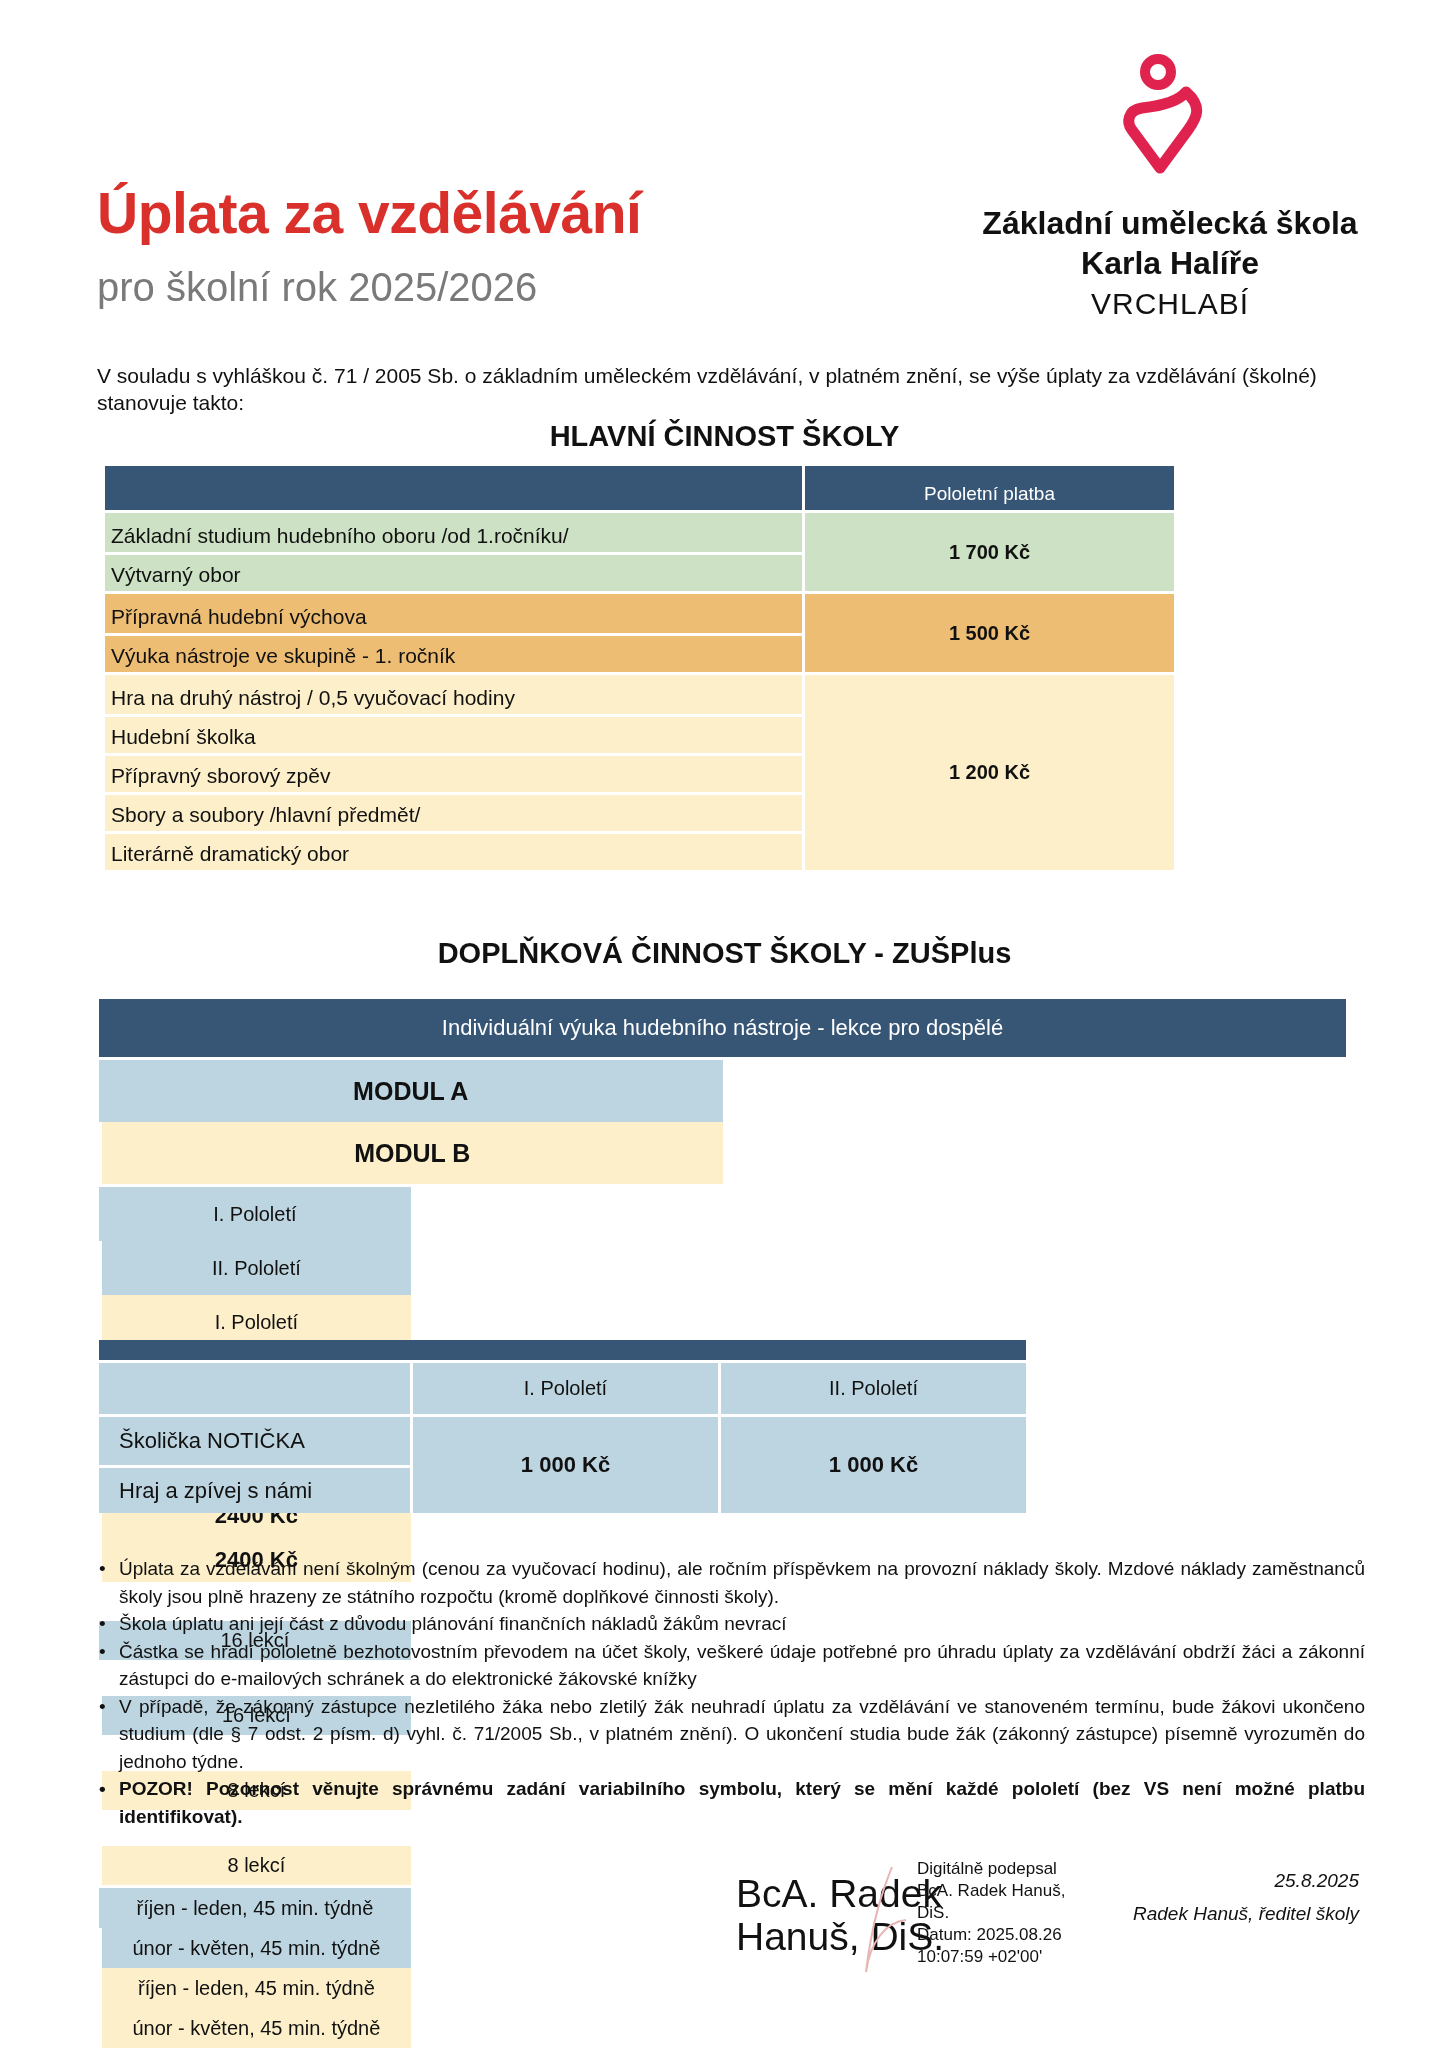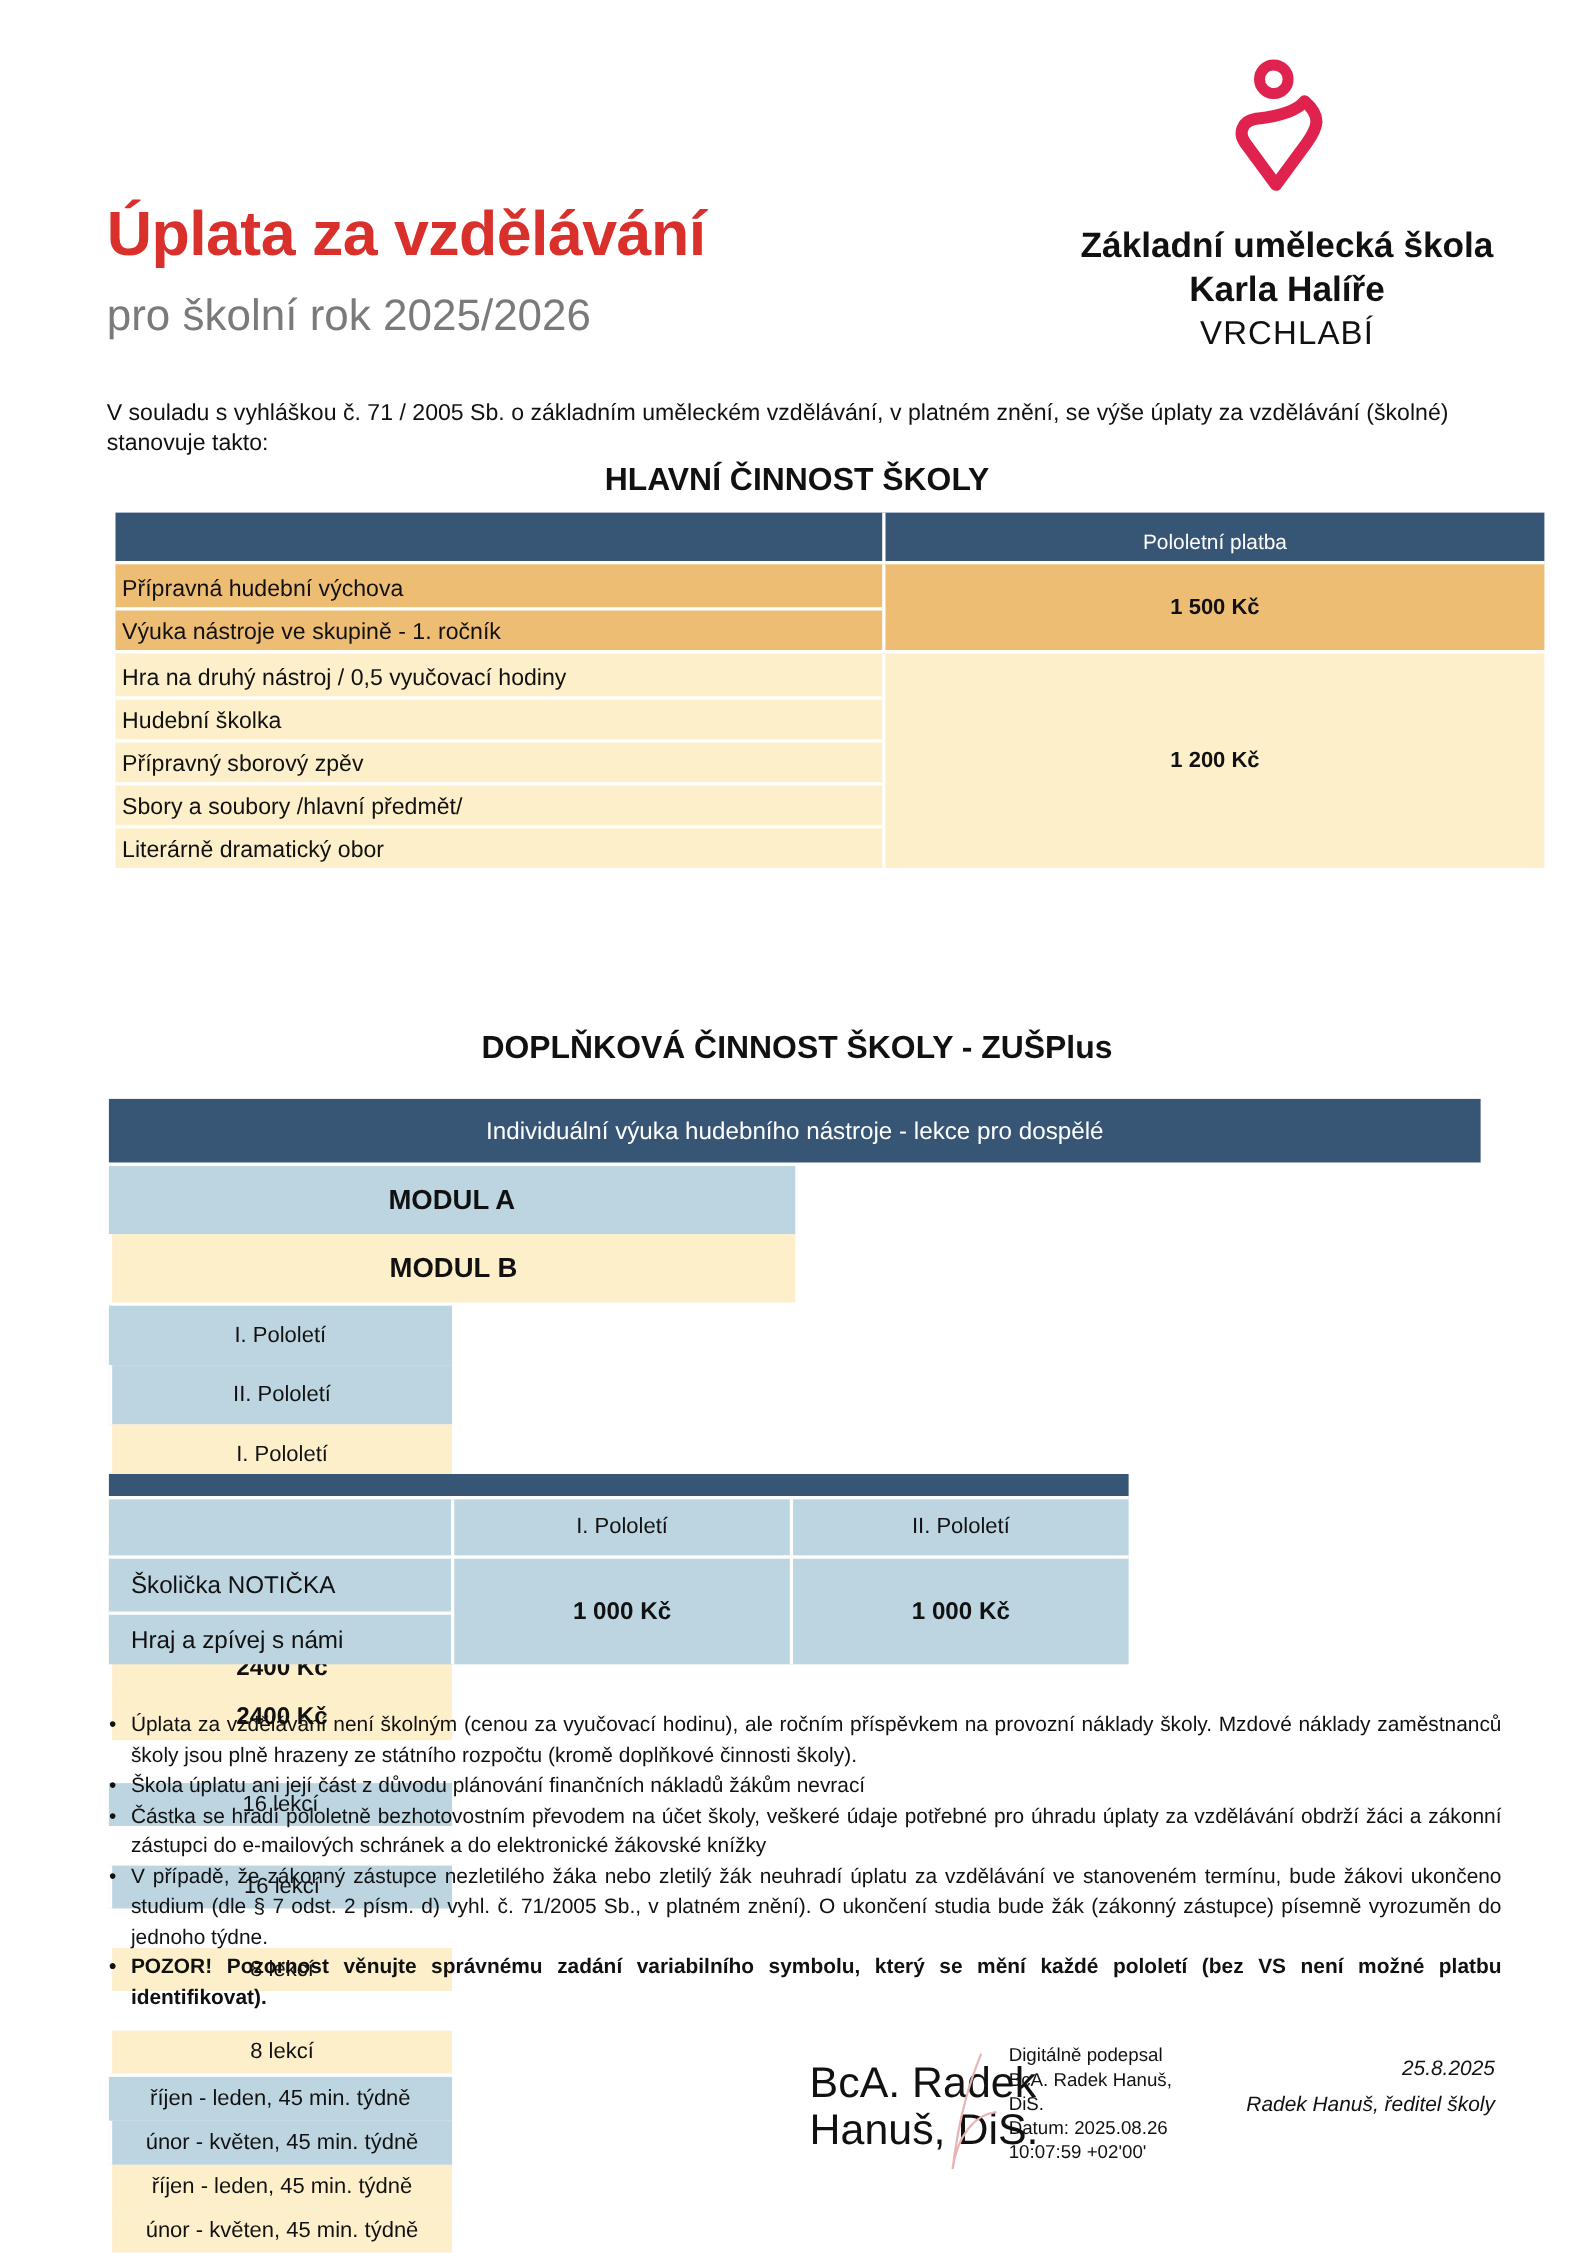--- a/index.html
+++ b/index.html
@@ -19,7 +19,7 @@
   .section-h { position: absolute; left: 0; width: 1449px; text-align: center; font-size: 29px; font-weight: bold; }
 
   
-  .t1 { position: absolute; left: 105px; top: 466px; width: 1299px; }
+  .t1 { position: absolute; left: 105px; top: 466px; width: 1069px; }
   .t1-head { display: flex; height: 44px; background: #375675; }
   .t1-head .c1 { width: 700px; border-right: 3px solid #fff; }
   .t1-head .c2 { flex: 1; color: #fff; font-size: 19px; display: flex; align-items: flex-end; justify-content: center; padding-bottom: 5px; }

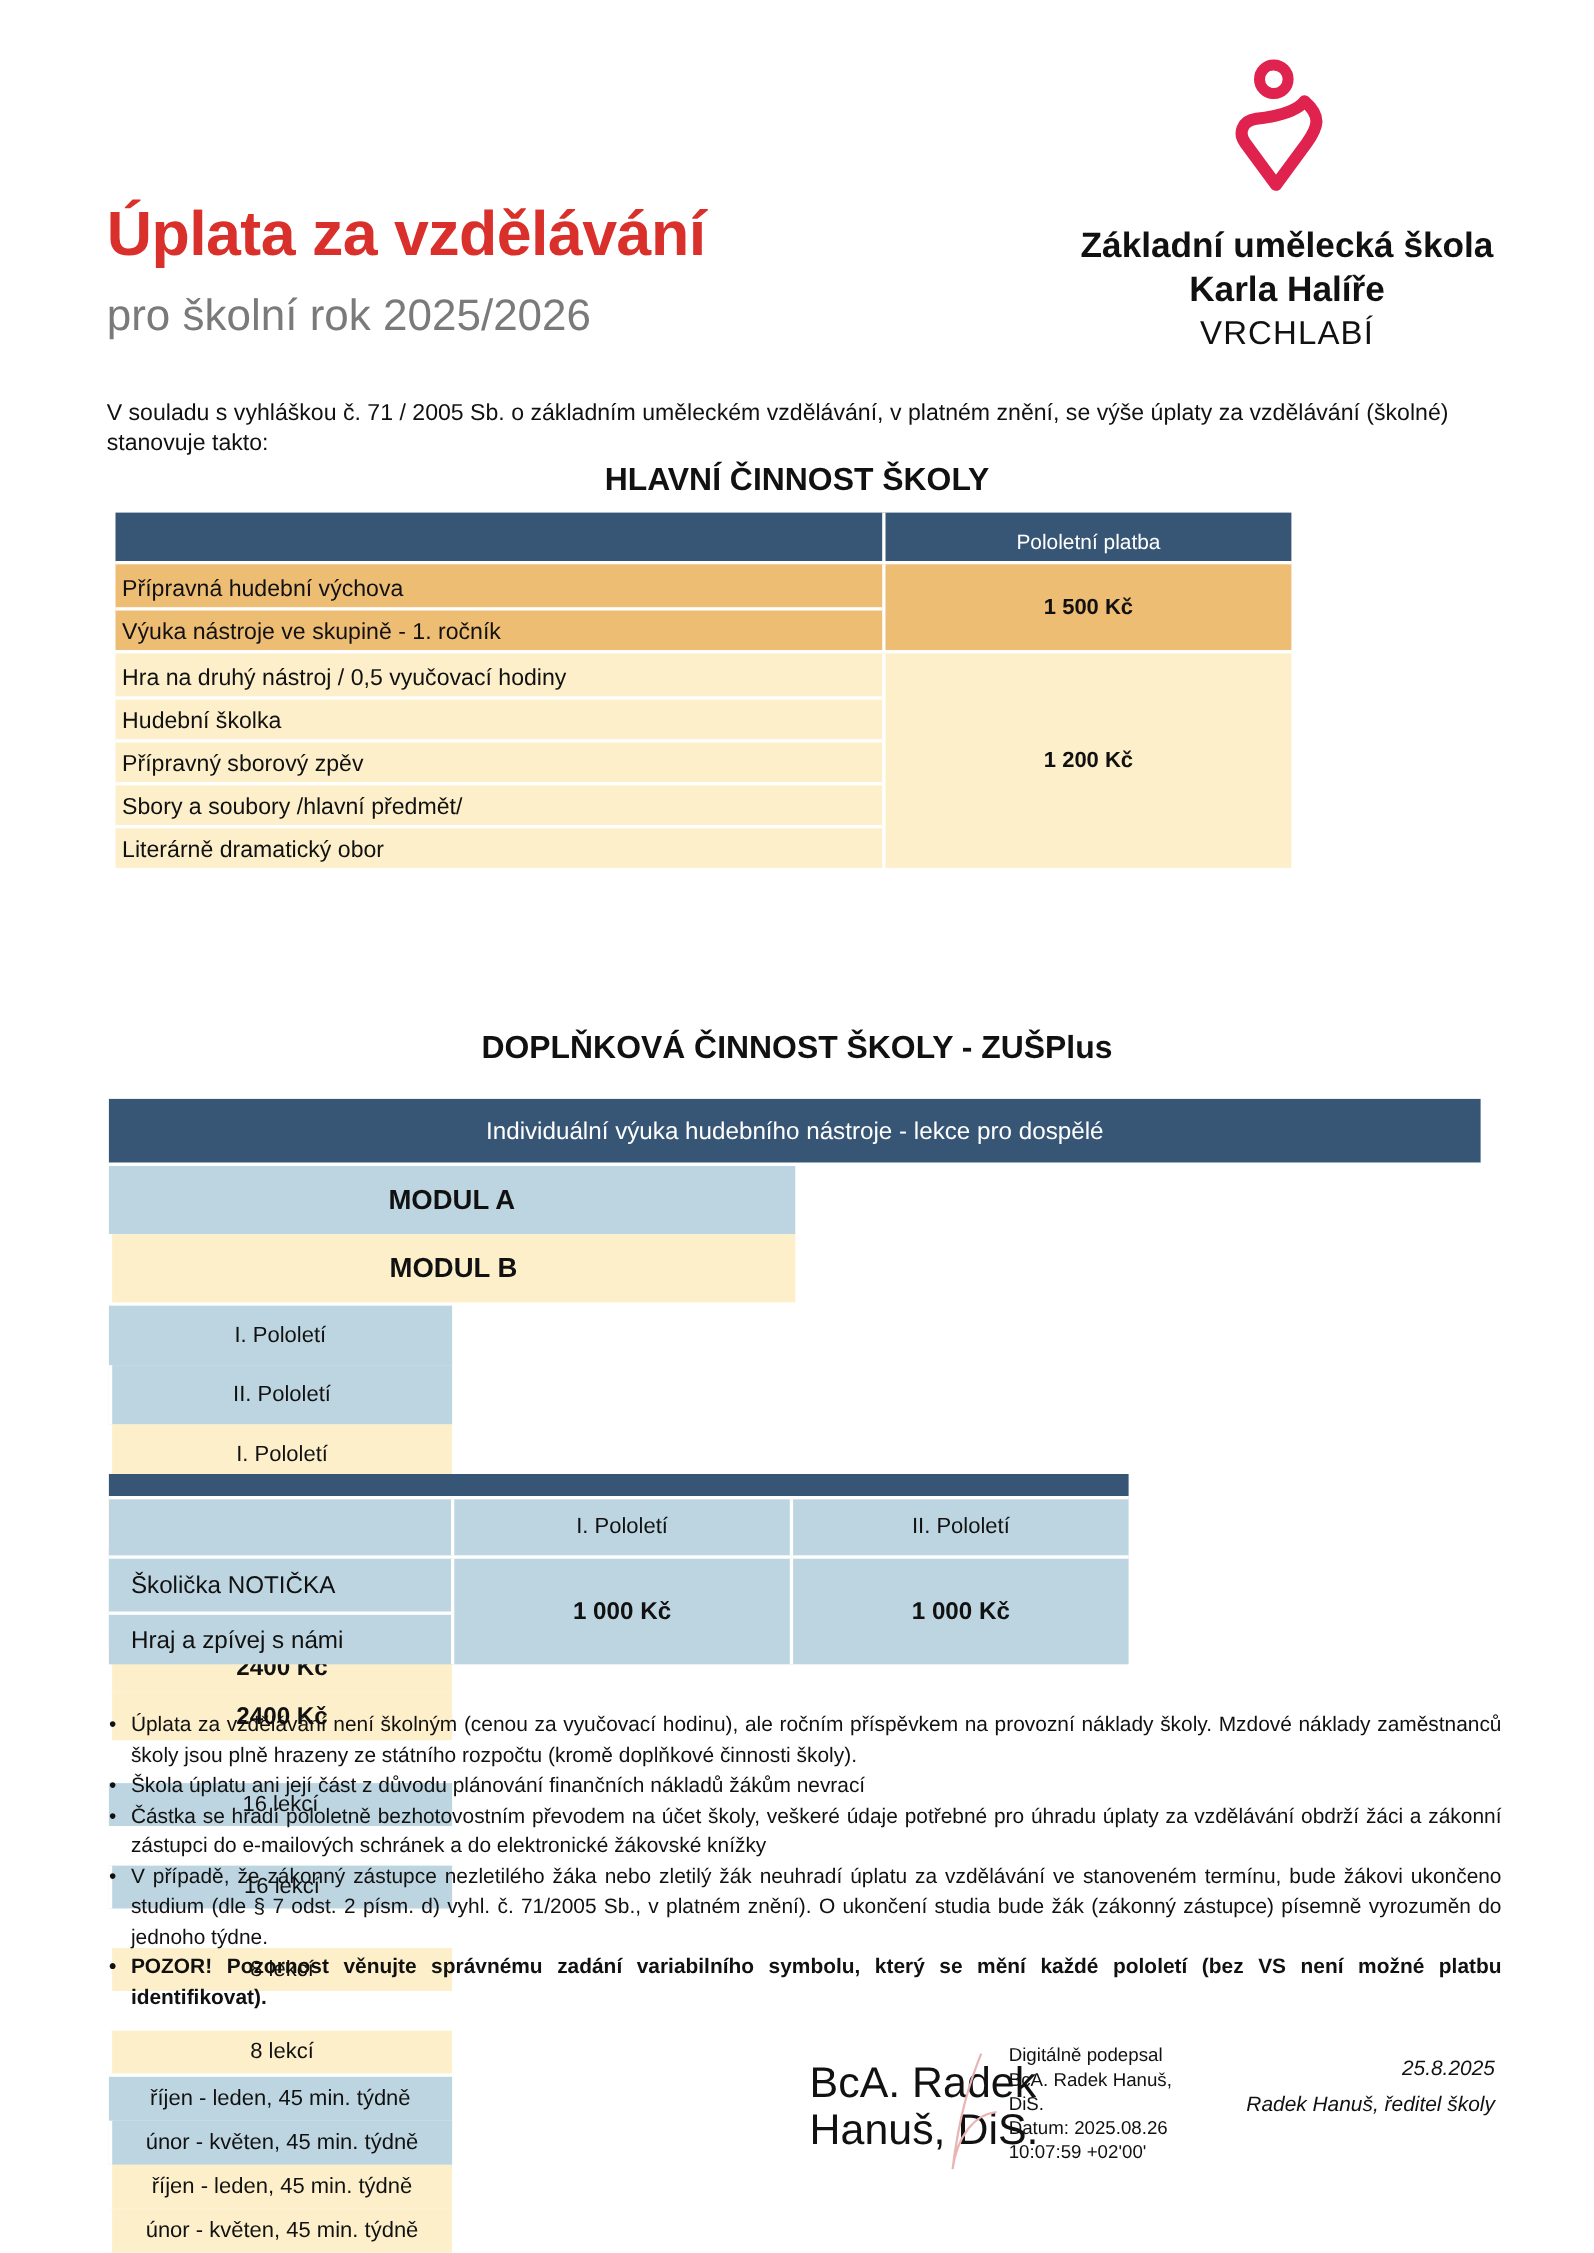--- a/index.html
+++ b/index.html
@@ -100,6 +100,13 @@
     <div class="c2">Pololetní platba</div>
   </div>
 
+  <div class="t1-group g-green">
+    <div class="names">
+      <div class="name">Základní studium hudebního oboru /od 1.ročníku/</div>
+      <div class="name">Výtvarný obor</div>
+    </div>
+    <div class="price">1 700 Kč</div>
+  </div>
 
   <div class="t1-group g-orange">
     <div class="names">

